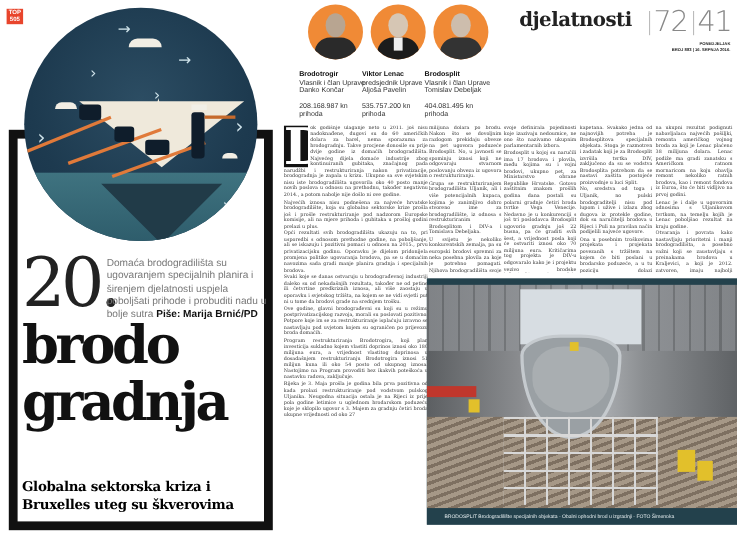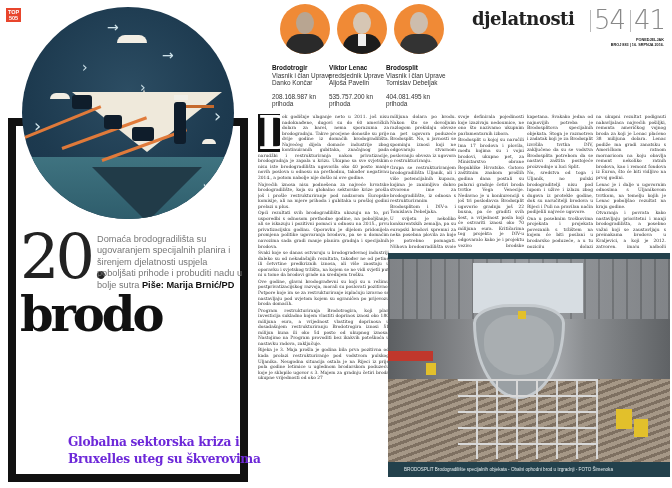--- a/index.html
+++ b/index.html
@@ -230,7 +230,7 @@
 
 <div class="section-title">djelatnosti</div>
 <div class="page-sep" style="left:590px;"></div>
-<div class="page-num" style="left:594px;">54</div>
+<div class="page-num" style="left:594px;">72</div>
 <div class="page-sep" style="left:630px;"></div>
 <div class="page-num" style="left:634px;">41</div>
 <div class="issue-info">

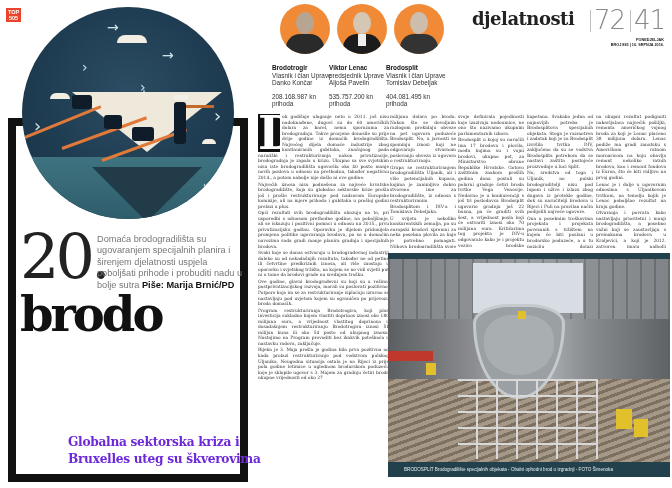--- a/index.html
+++ b/index.html
@@ -184,6 +184,7 @@
 
 <div class="headline">
   <div>brodo</div>
+  <div>gradnja</div>
 </div>
 <div class="subhead">Globalna sektorska kriza i Bruxelles uteg su škverovima</div>
 

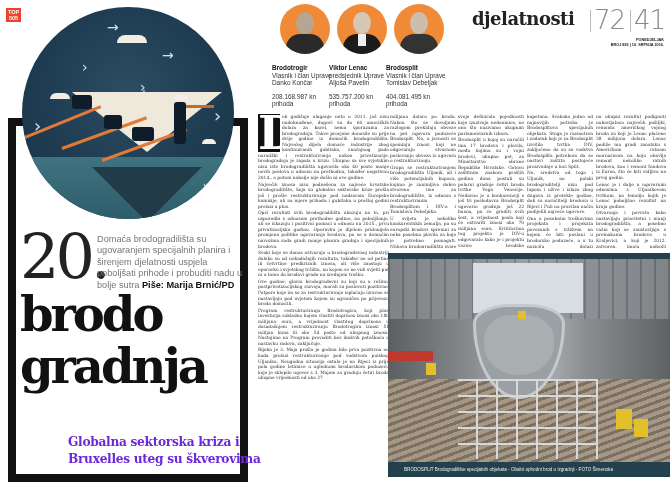--- a/index.html
+++ b/index.html
@@ -63,9 +63,8 @@
   }
   .subhead {
     position: absolute; left: 20px; top: 434px; width: 225px;
-    font-family: "DejaVu Serif", serif; font-weight: bold; font-size: 12.2px; line-height: 17px; color: #6d28d9;
+    font-family: "DejaVu Serif", serif; font-weight: bold; font-size: 12.2px; line-height: 17px; color: #000000;
     letter-spacing: -0.3px;
-    margin-left: 48px;
   }
 
   

